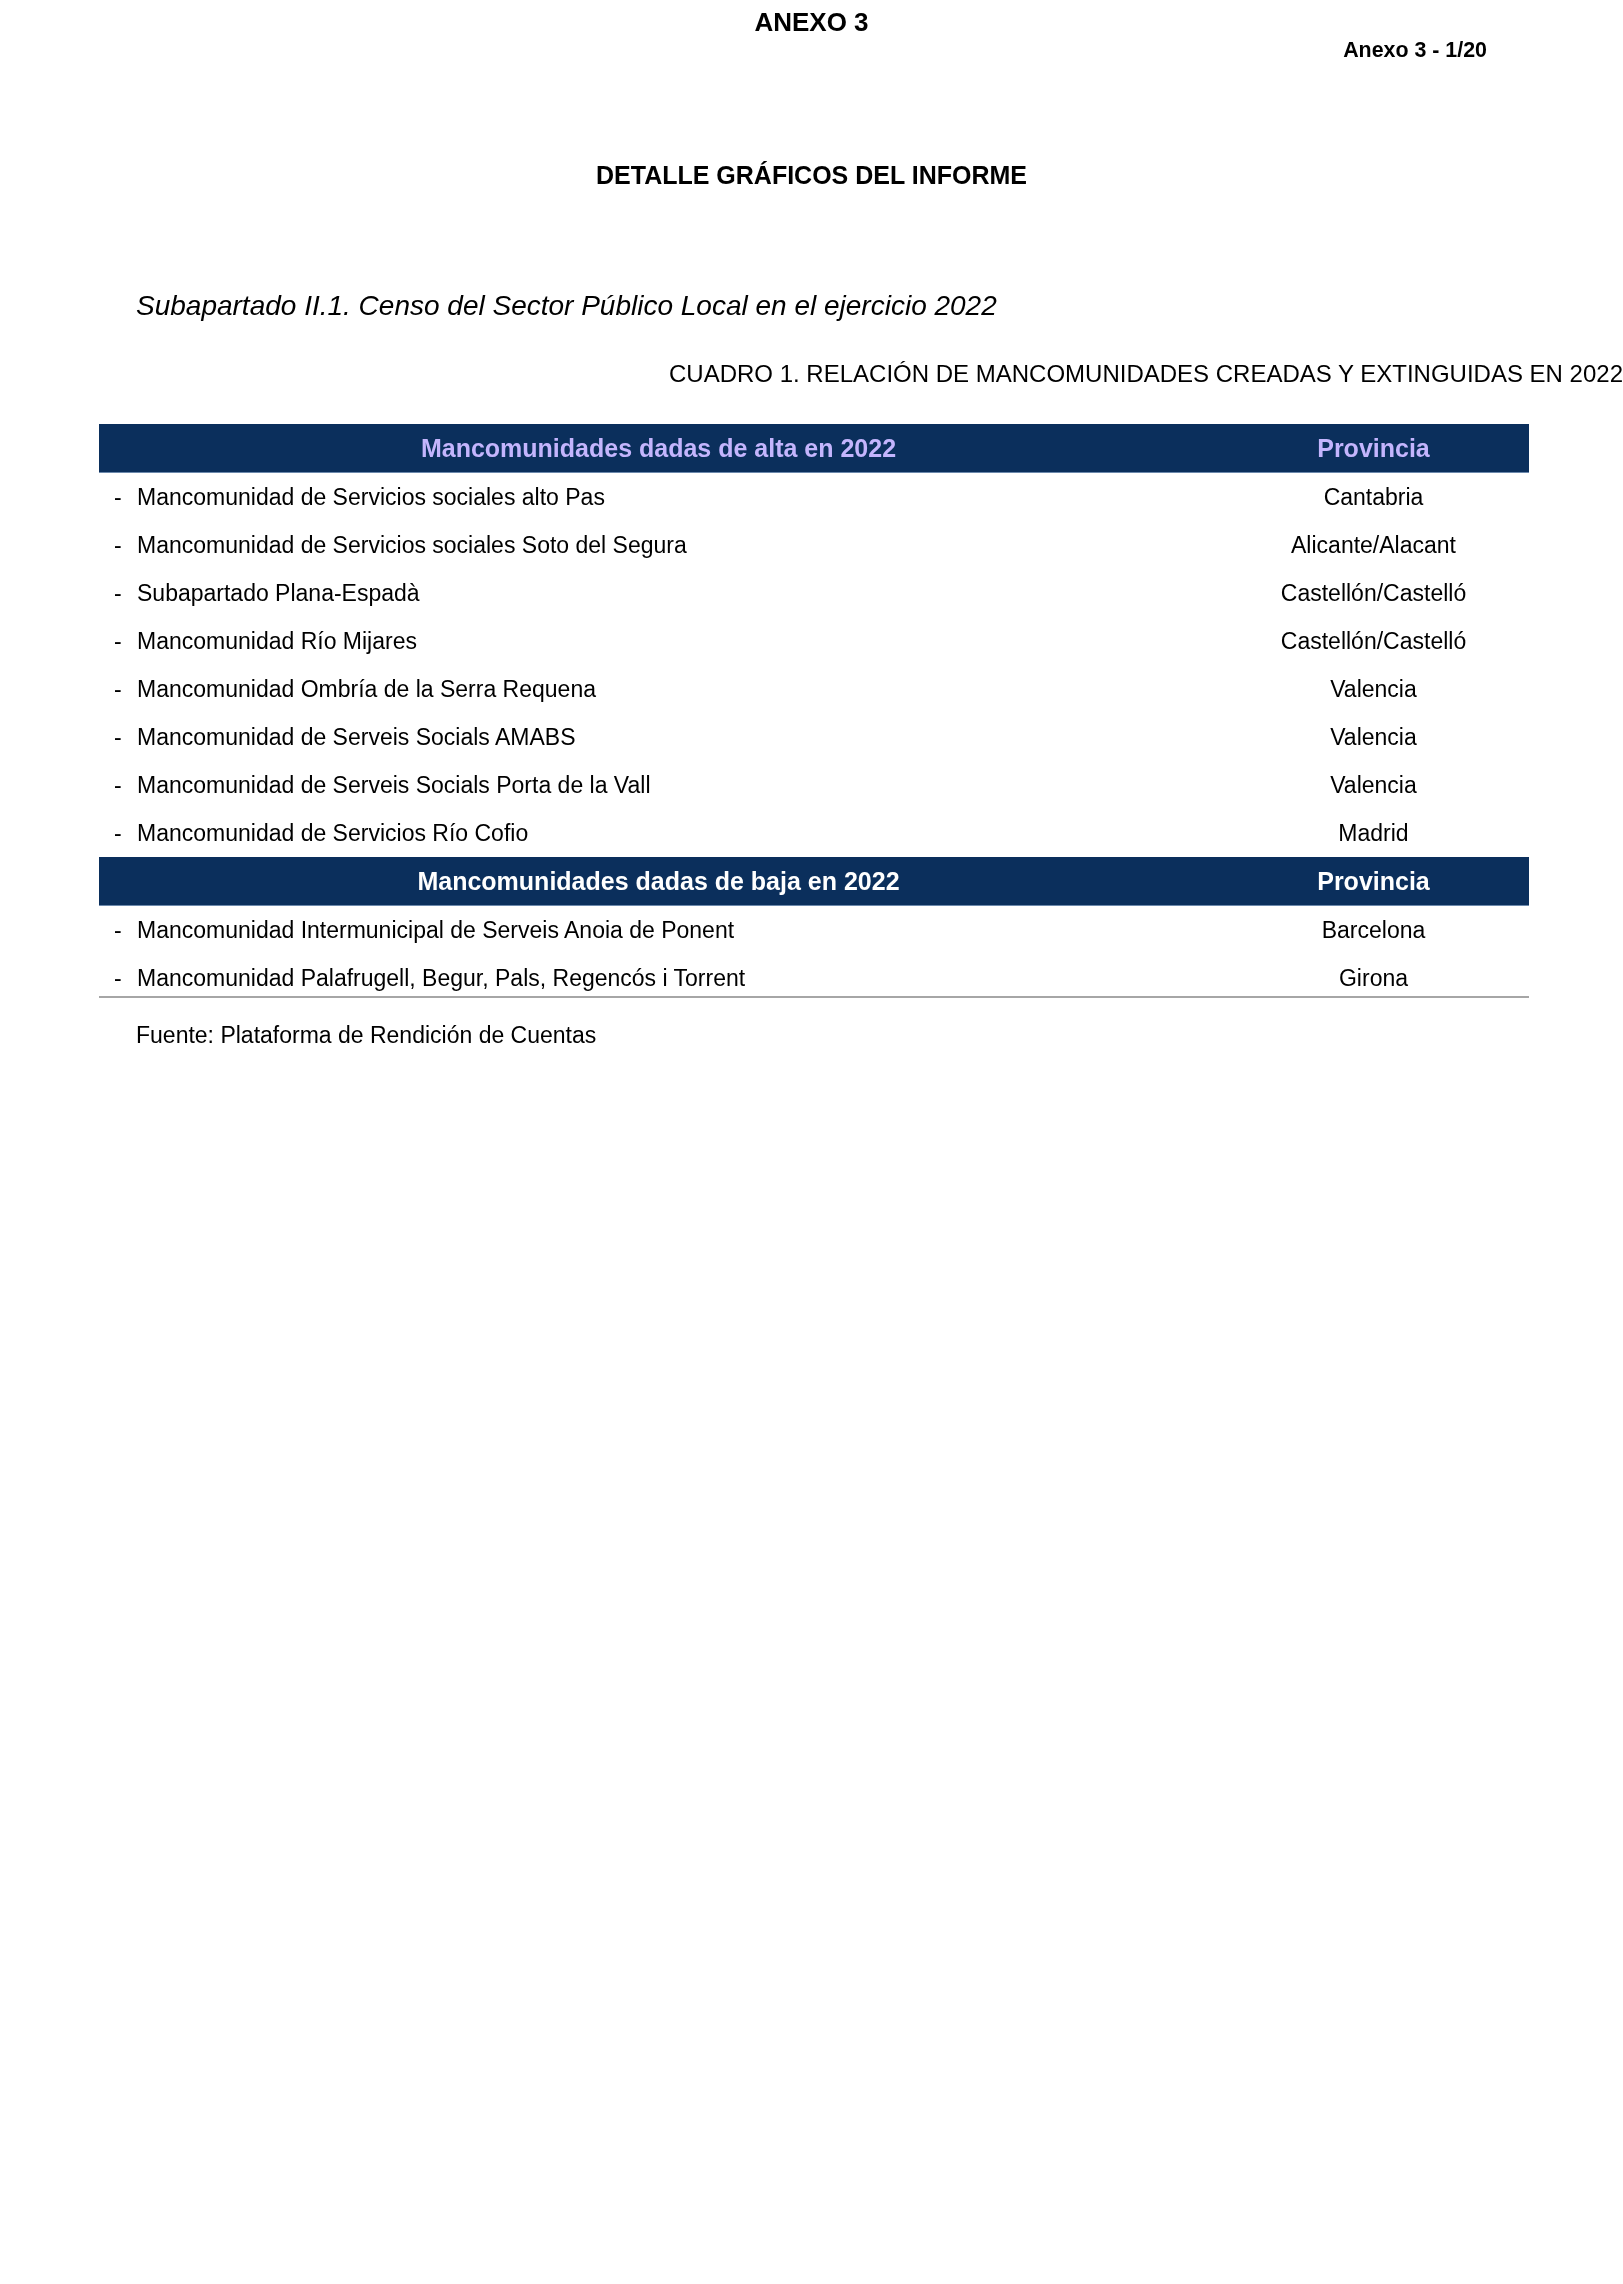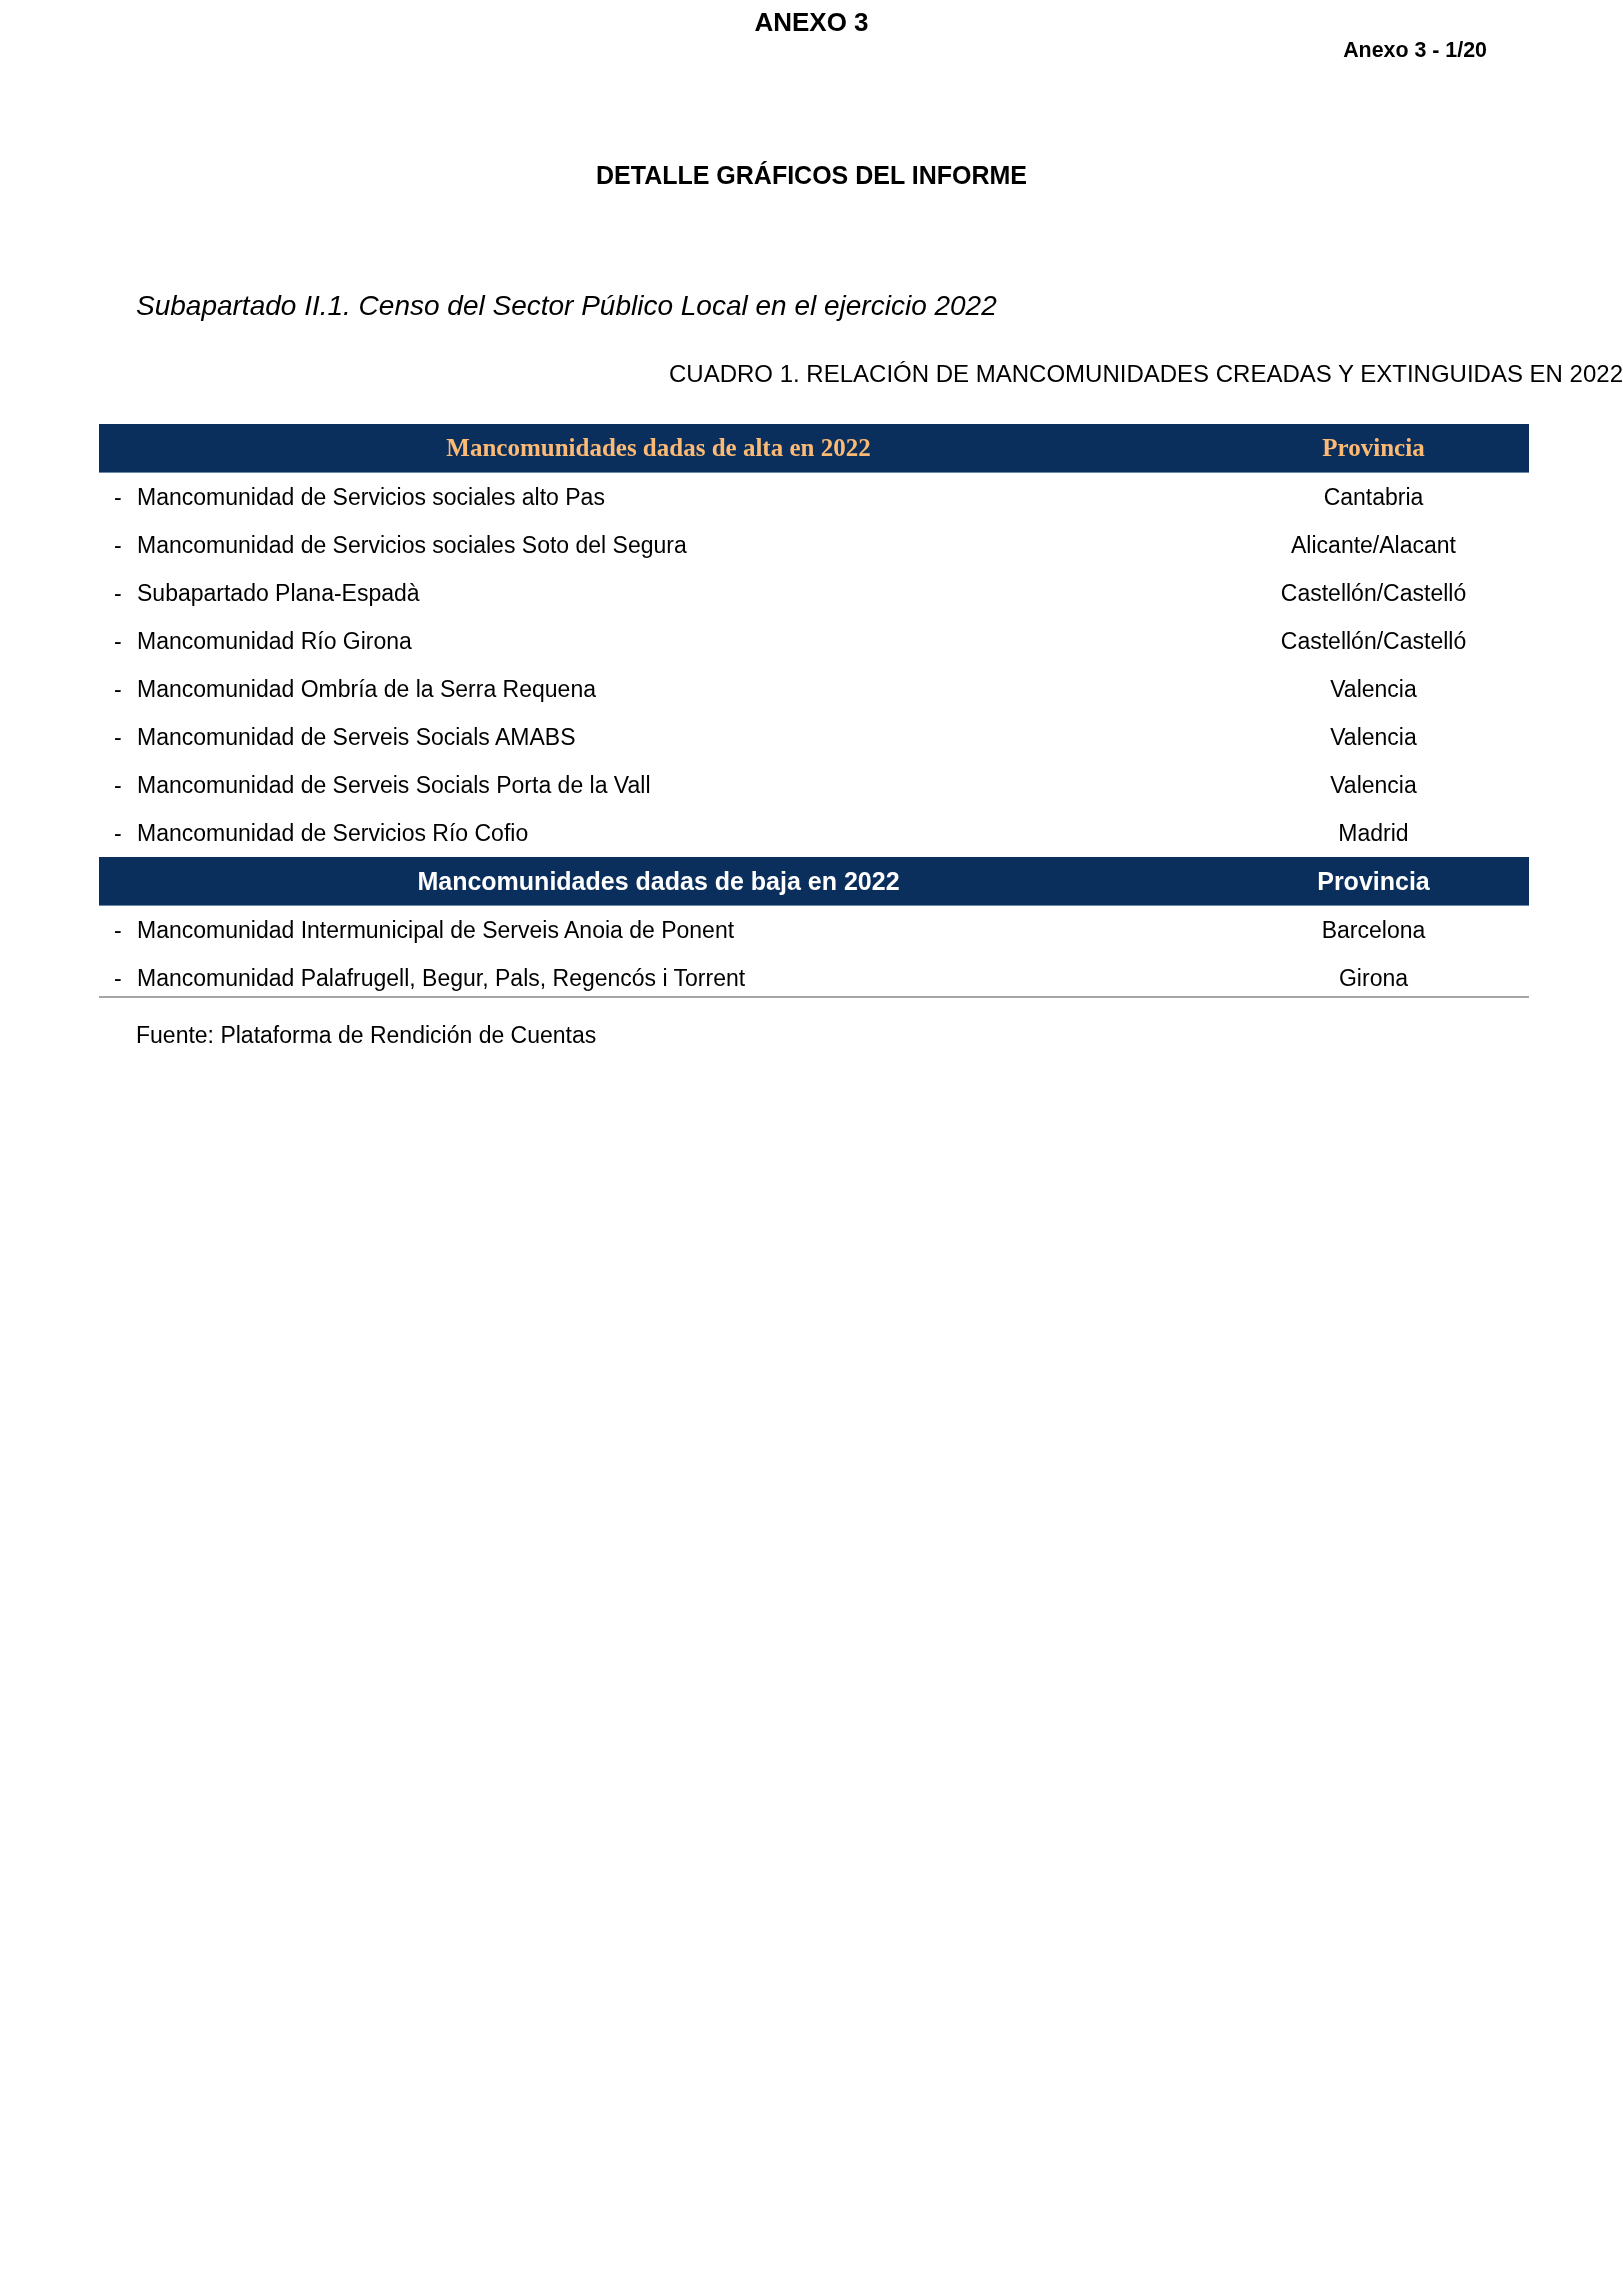--- a/index.html
+++ b/index.html
@@ -96,7 +96,7 @@
   <div class="table-title">CUADRO 1. RELACIÓN DE MANCOMUNIDADES CREADAS Y EXTINGUIDAS EN 2022</div>
 
   <div class="mtable" id="mtable">
-      <div class="sec-header" style="background: rgb(11, 47, 92); color: #fdba74; border-bottom-color: rgb(108, 137, 172); font-family: Liberation Serif, serif;">
+      <div class="sec-header" style="background: rgb(11, 47, 92); color: #c4b5fd; border-bottom-color: rgb(108, 137, 172);">
         <div class="c1">Mancomunidades dadas de alta en 2022</div>
         <div class="c2">Provincia</div>
       </div>

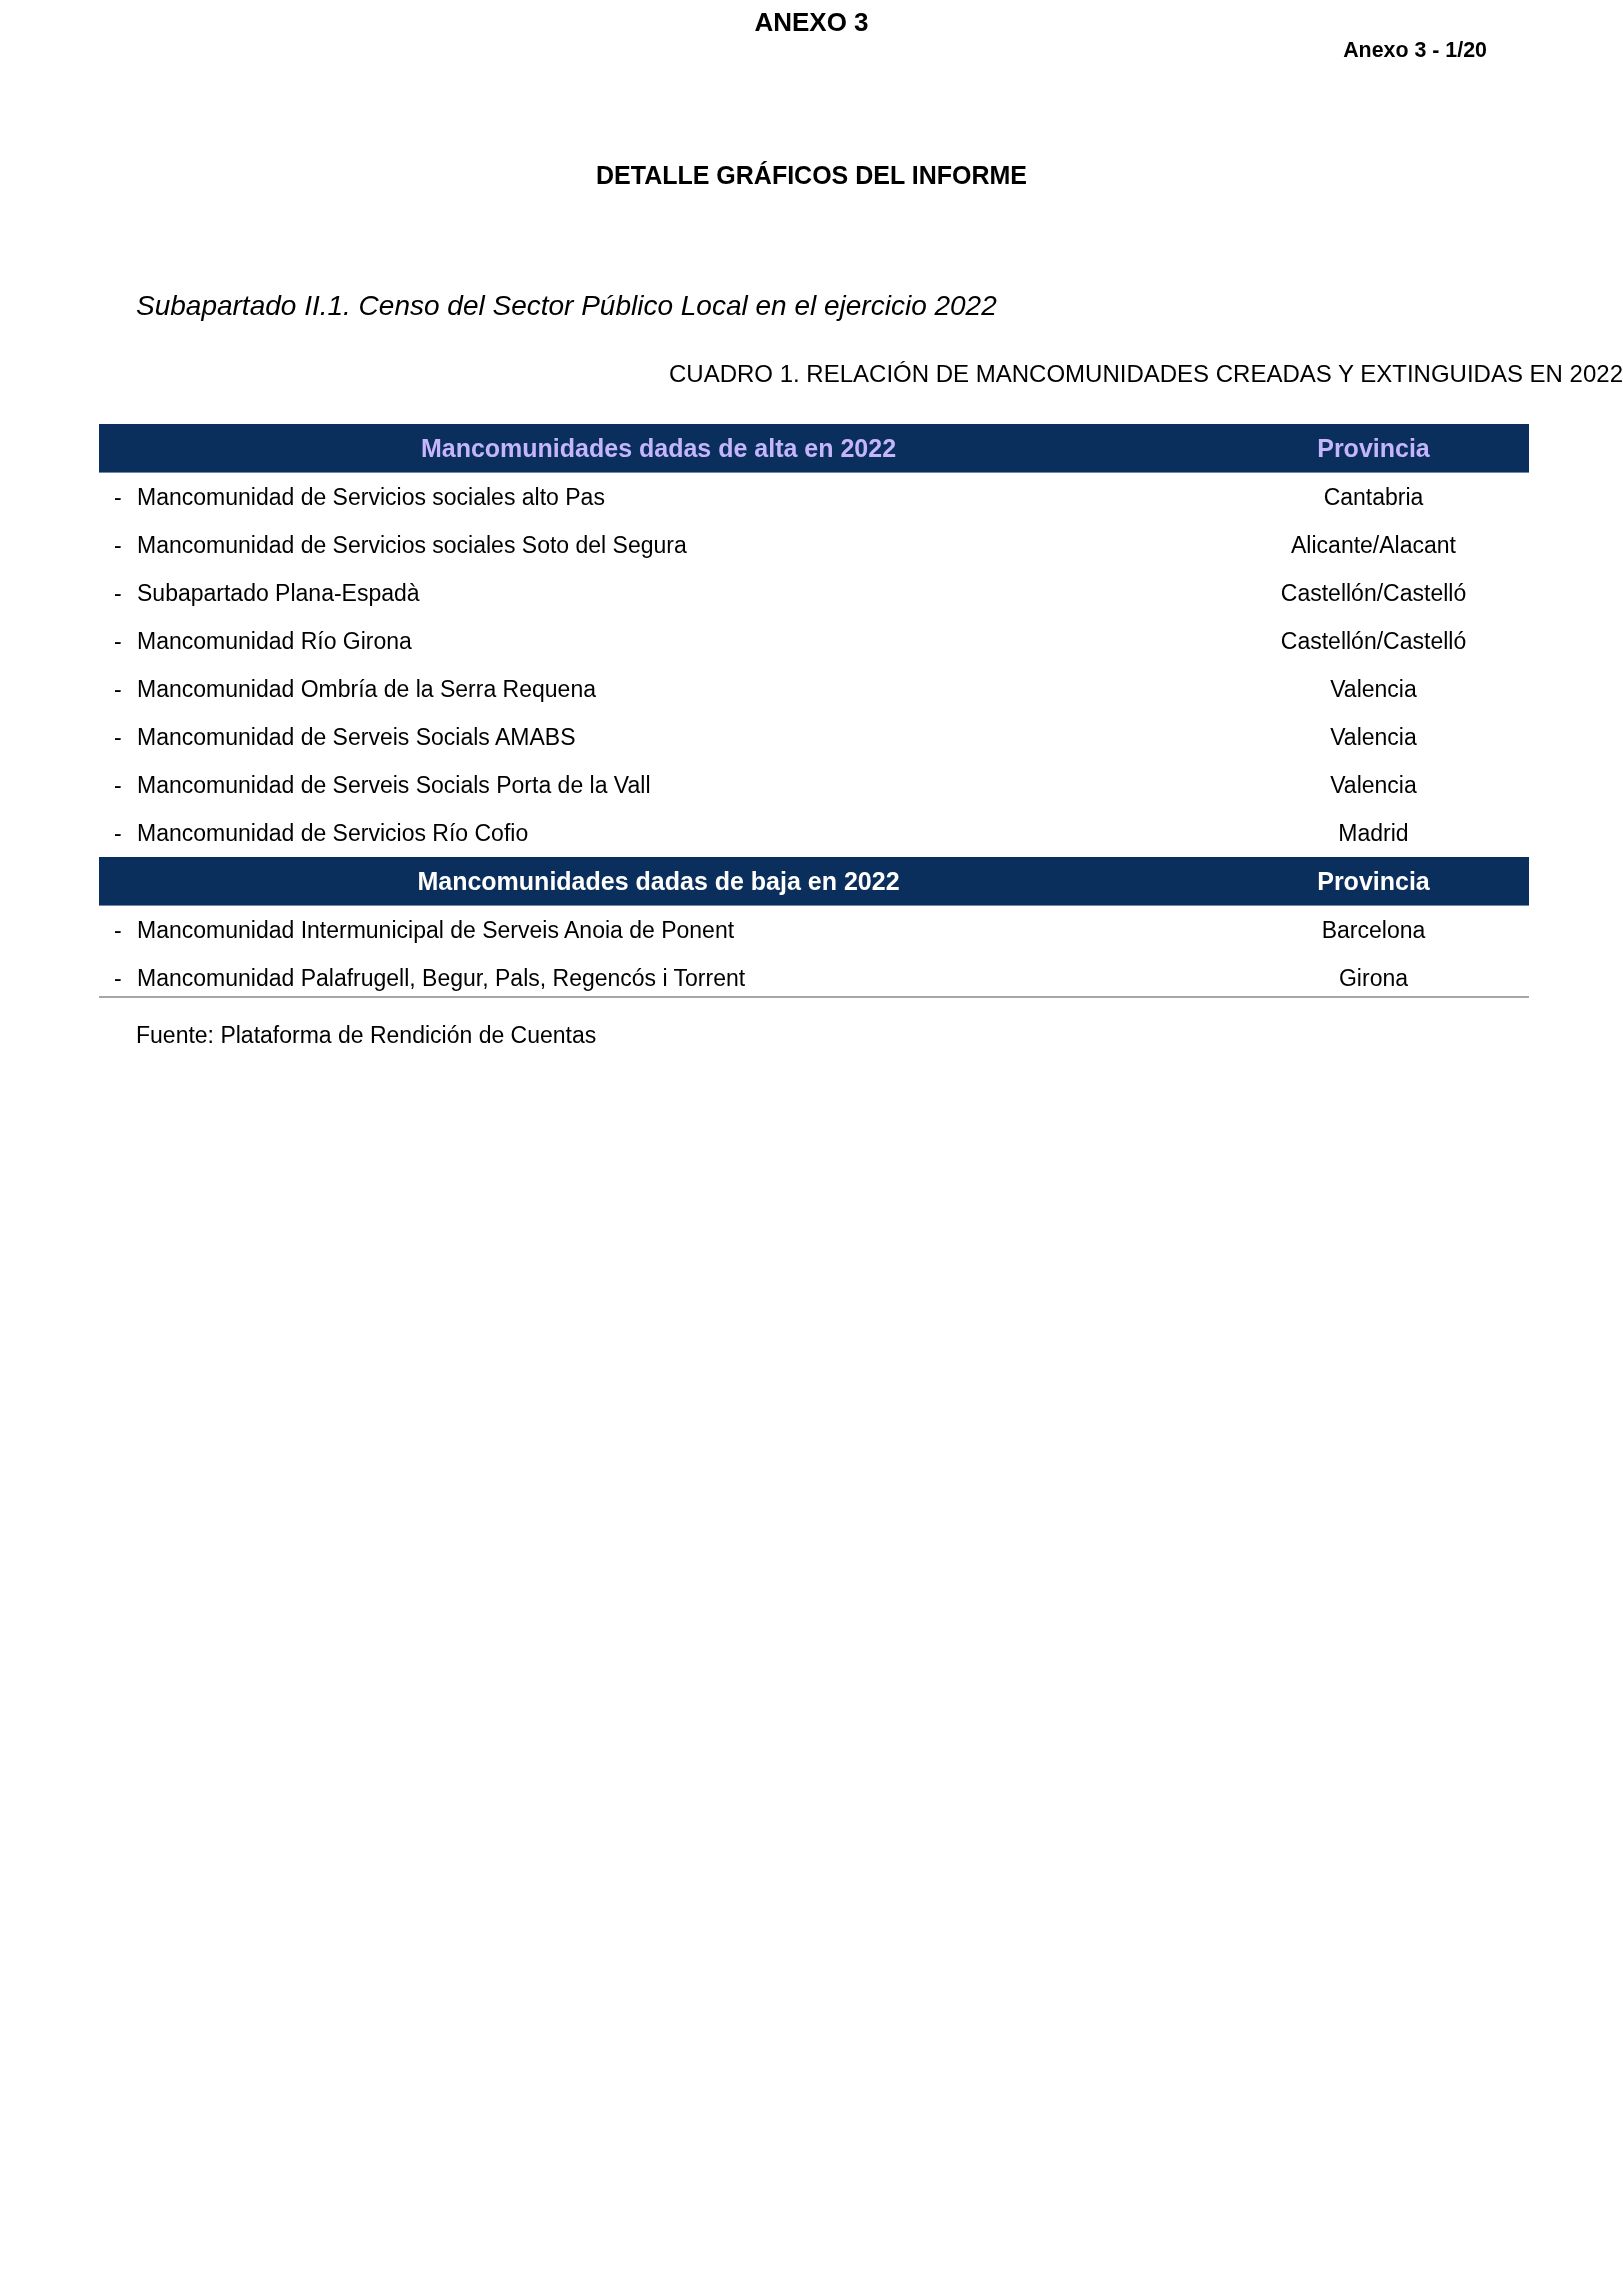--- a/index.html
+++ b/index.html
@@ -117,7 +117,7 @@
       </div>
       <div class="trow">
         <div class="dash">-</div>
-        <div class="name">Mancomunidad Río Girona</div>
+        <div class="name">Mancomunidad Río Mijares</div>
         <div class="prov">Castellón/Castelló</div>
       </div>
       <div class="trow">

